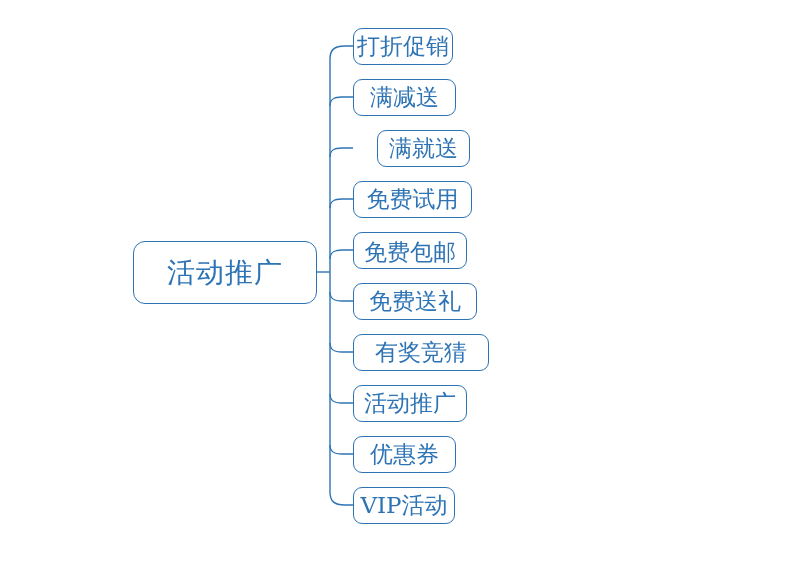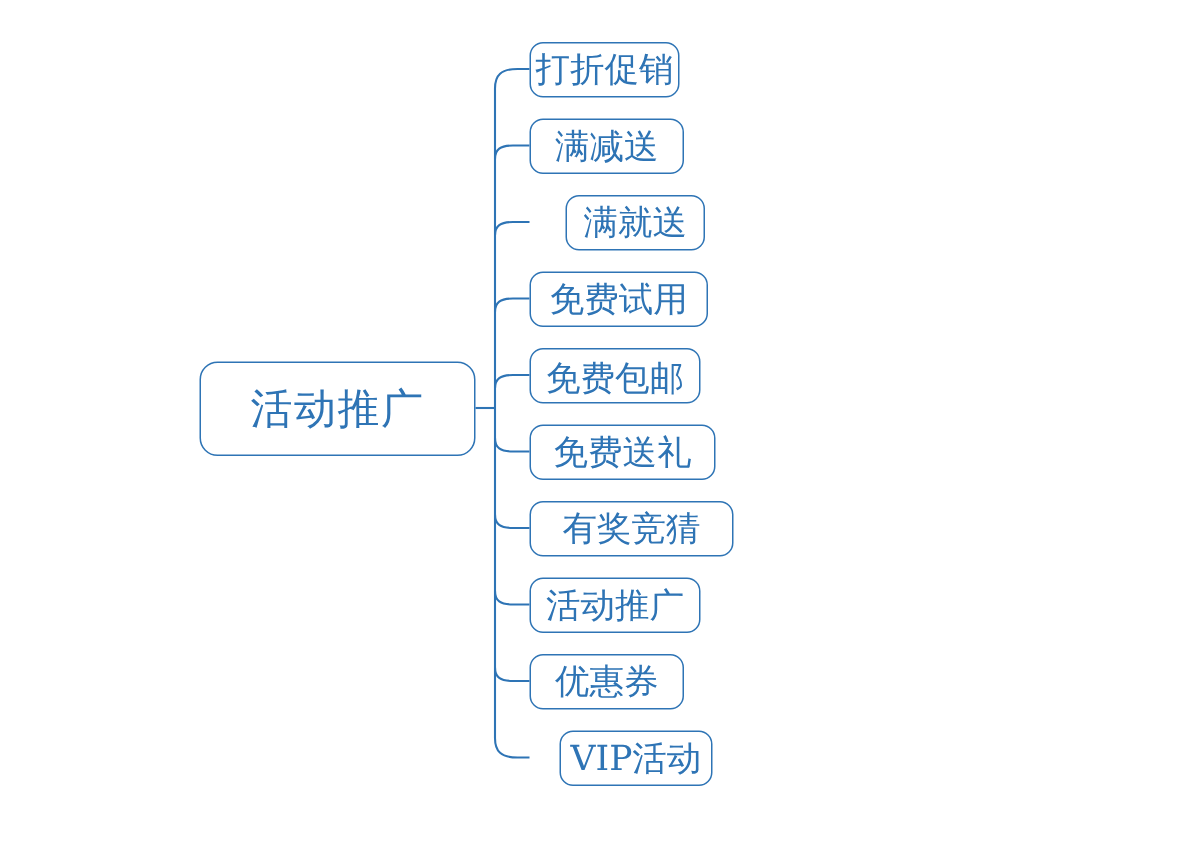--- a/index.html
+++ b/index.html
@@ -98,7 +98,7 @@
       <div class="node branch-node" style="left: 353px; top: 435.5px; width: 103px;">
         <span>优惠券</span>
       </div>
-      <div class="node branch-node" style="left: 353px; top: 486.5px; width: 102px; margin-left: 20px;">
+      <div class="node branch-node" style="left: 353px; top: 486.5px; width: 102px;">
         <span>VIP活动</span>
       </div>
     </div>

